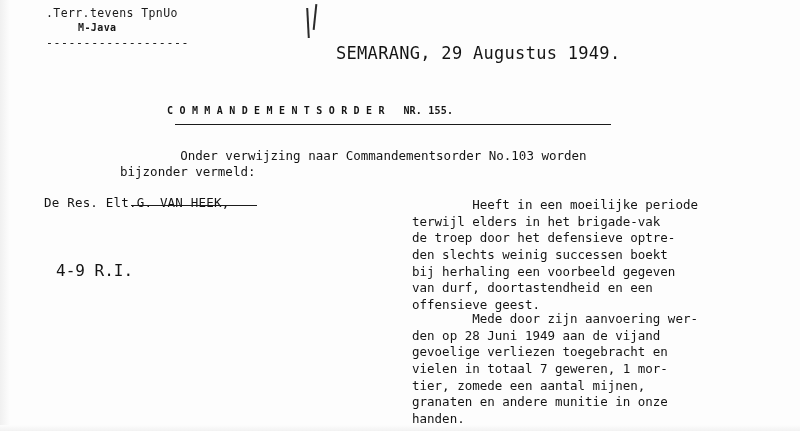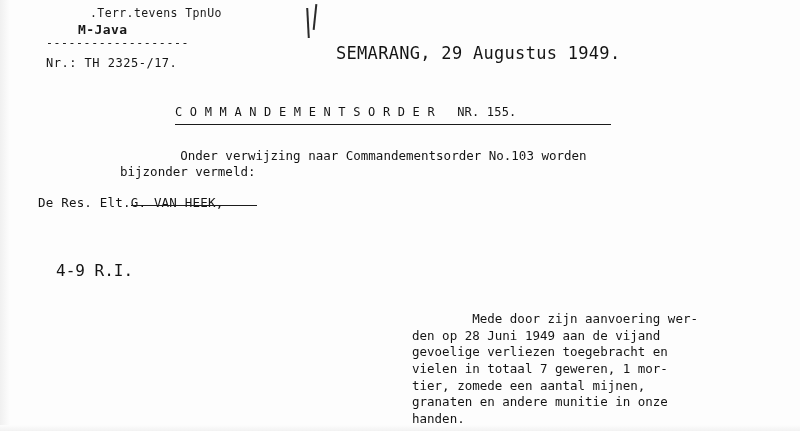--- a/index.html
+++ b/index.html
@@ -32,7 +32,6 @@
     font-size: 11.5px;
     letter-spacing: 0.4px;
     color: #1a1a1a;
-    margin-left: 44px;
   }
   #hdr-line2 {
     left: 78px;

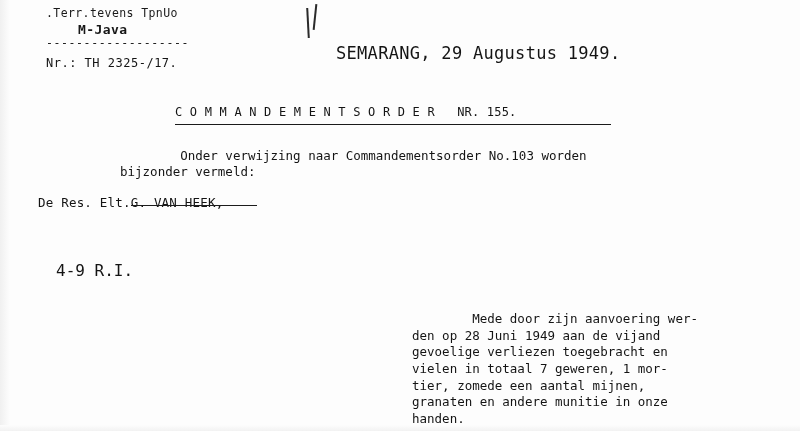--- a/index.html
+++ b/index.html
@@ -36,7 +36,7 @@
   #hdr-line2 {
     left: 78px;
     top: 23px;
-    font-size: 13px;
+    font-size: 10px;
     letter-spacing: 0.4px;
     font-weight: bold;
     color: #171717;

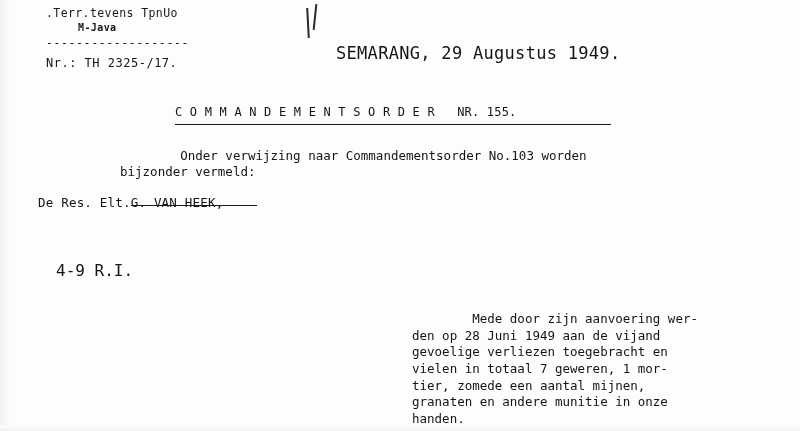--- a/index.html
+++ b/index.html
@@ -178,7 +178,6 @@
   <div class="t" id="hdr-line1">.Terr.tevens TpnUo</div>
   <div class="t" id="hdr-line2">M-Java</div>
   <div class="t" id="hdr-rule">-------------------</div>
-  <div class="t" id="hdr-nr">Nr.: TH 2325-/17.</div>
 
   <div class="t" id="place-date">SEMARANG, 29 Augustus 1949.</div>
 

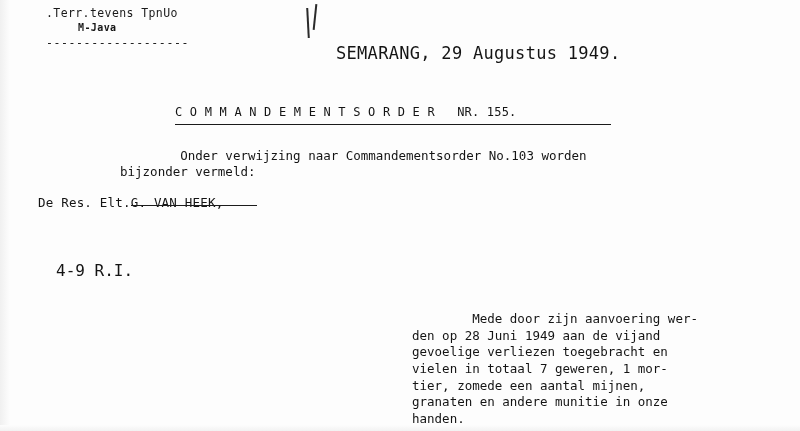--- a/index.html
+++ b/index.html
@@ -64,10 +64,10 @@
 
   
   #title {
-    left: 175px;
+    left: 167px;
     top: 106px;
-    font-size: 12px;
-    font-weight: normal;
+    font-size: 10px;
+    font-weight: bold;
     letter-spacing: 0.2px;
   }
   #title-underline {

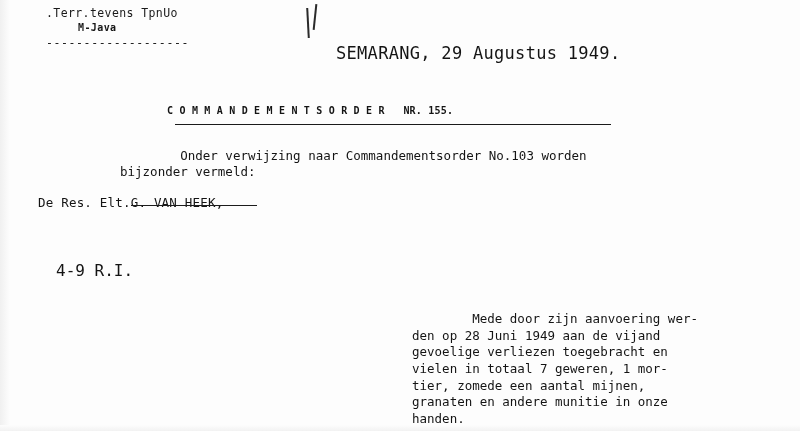--- a/index.html
+++ b/index.html
@@ -89,7 +89,7 @@
 
   
   #rec-name {
-    left: 38px;
+    left: 44px;
     top: 197px;
     font-size: 12.5px;
     letter-spacing: 0.2px;

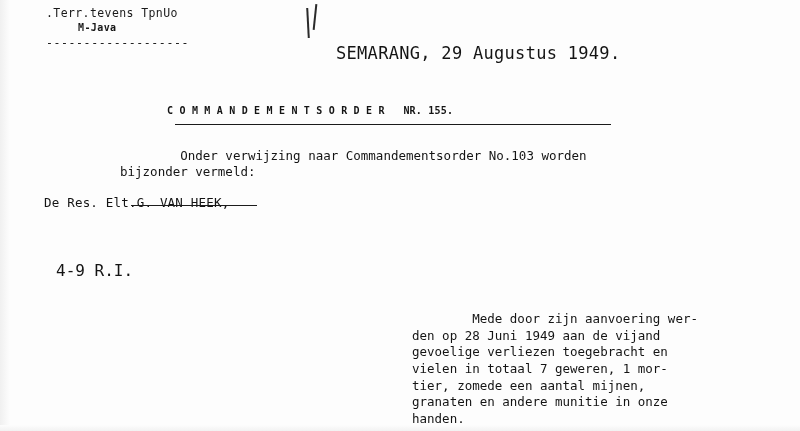--- a/index.html
+++ b/index.html
@@ -191,6 +191,13 @@
   <div id="rec-name-strike"></div>
   <div class="t" id="rec-unit">4-9 R.I.</div>
 
+  <div class="t" id="body1">        Heeft in een moeilijke periode
+terwijl elders in het brigade-vak
+de troep door het defensieve optre-
+den slechts weinig successen boekt
+bij herhaling een voorbeeld gegeven
+van durf, doortastendheid en een
+offensieve geest.</div>
   <div class="t" id="body2">        Mede door zijn aanvoering wer-
 den op 28 Juni 1949 aan de vijand
 gevoelige verliezen toegebracht en

